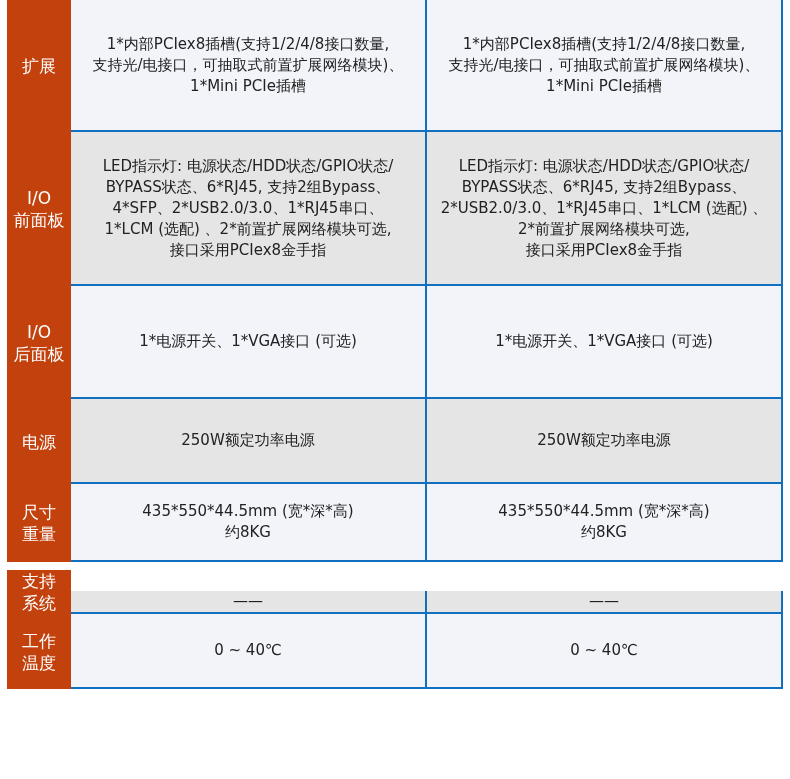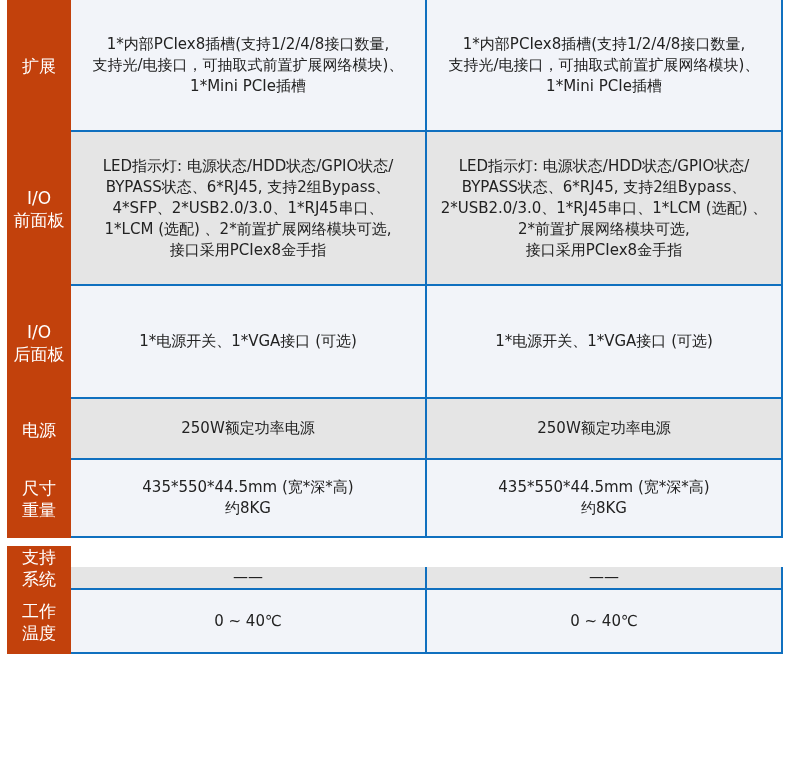--- a/index.html
+++ b/index.html
@@ -52,7 +52,7 @@
     <div class="cell c1">1*电源开关、1*VGA接口 (可选)</div>
     <div class="cell c2">1*电源开关、1*VGA接口 (可选)</div>
   </div>
-  <div class="row dark" style="height:61px;">
+  <div class="row dark" style="height:85px;">
     <div class="label">电源</div>
     <div class="cell c1">250W额定功率电源</div>
     <div class="cell c2">250W额定功率电源</div>

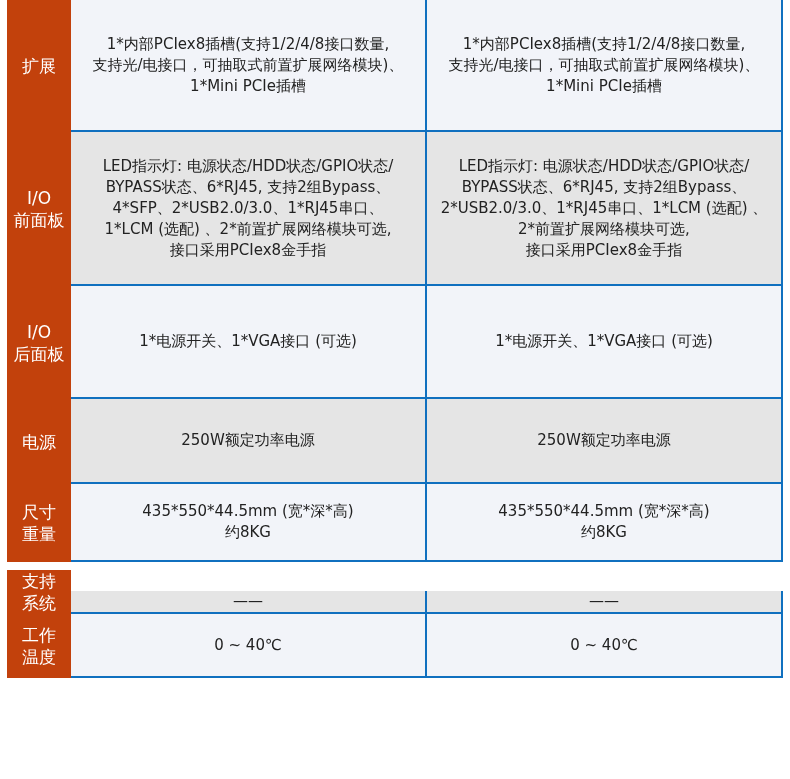--- a/index.html
+++ b/index.html
@@ -71,7 +71,7 @@
     <div class="cell c1">——</div>
     <div class="cell c2">——</div>
   </div>
-  <div class="row light last" style="height:64px;justify-content:center;">
+  <div class="row light last" style="height:75px;justify-content:center;">
     <div class="label">工作
 温度</div>
     <div class="cell c1">0 ~ 40℃</div>

